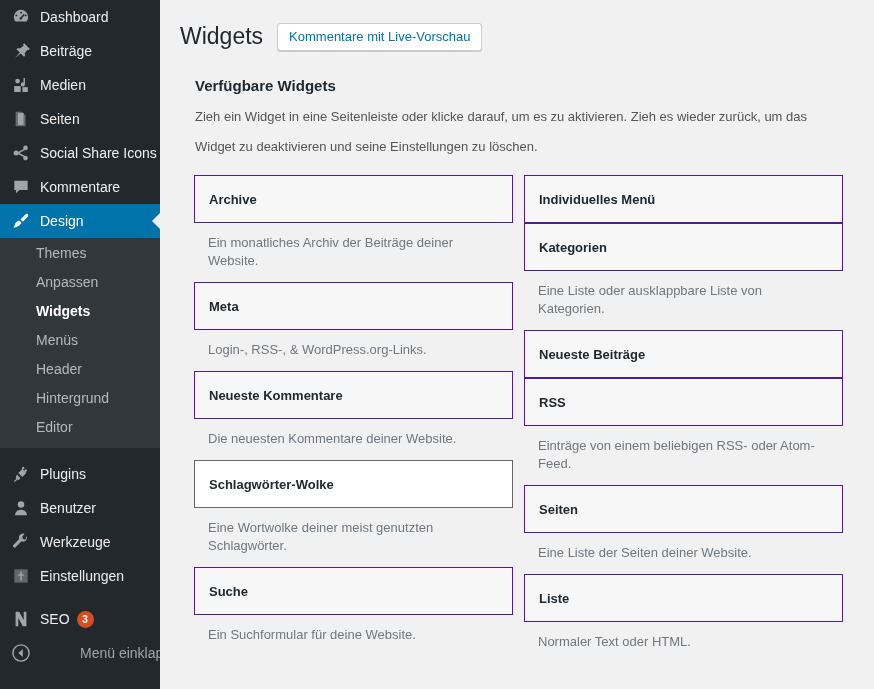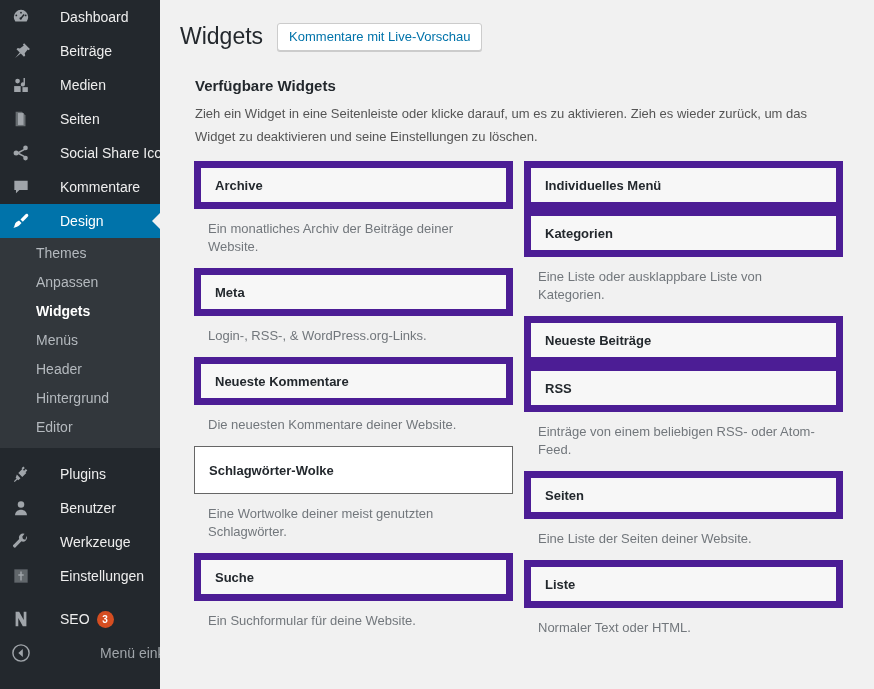--- a/index.html
+++ b/index.html
@@ -36,7 +36,7 @@
     color: #a0a5aa;
   }
   .menu-item .ico svg { display: block; }
-  .menu-item .lbl { font-size: 14px; line-height: 1; white-space: nowrap; margin-left: 20px; }
+  .menu-item .lbl { font-size: 14px; line-height: 1; white-space: nowrap; }
   .menu-item.active { background: #0073aa; color: #fff; }
   .menu-item.active .ico { color: #fff; }
   .menu-item.active::after {

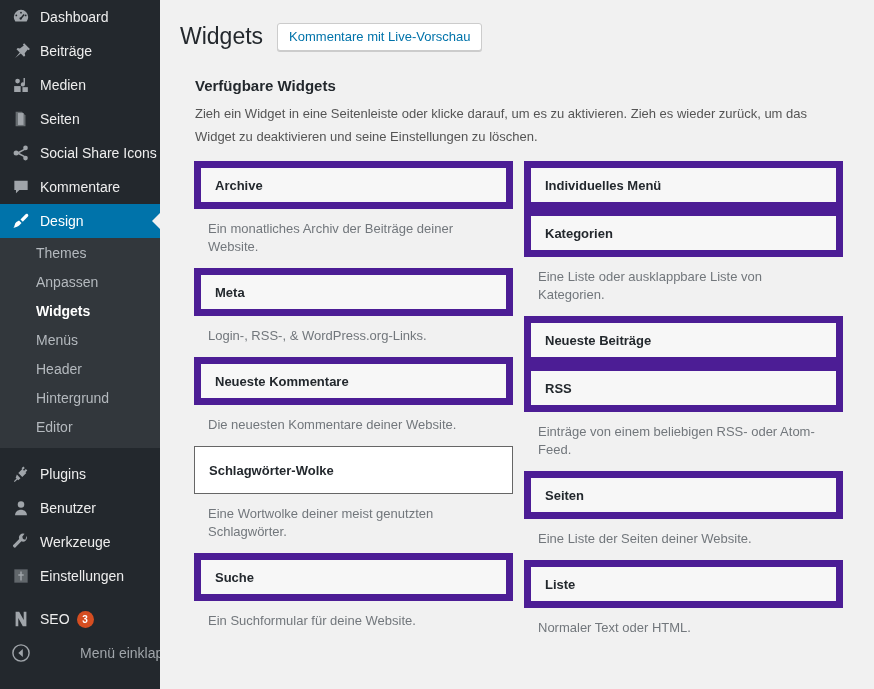--- a/index.html
+++ b/index.html
@@ -118,7 +118,7 @@
   .section-desc {
     font-size: 13px;
     color: #555;
-    line-height: 23px;
+    line-height: 30px;
     margin: 8px 0 0 15px;
     max-width: 625px;
   }

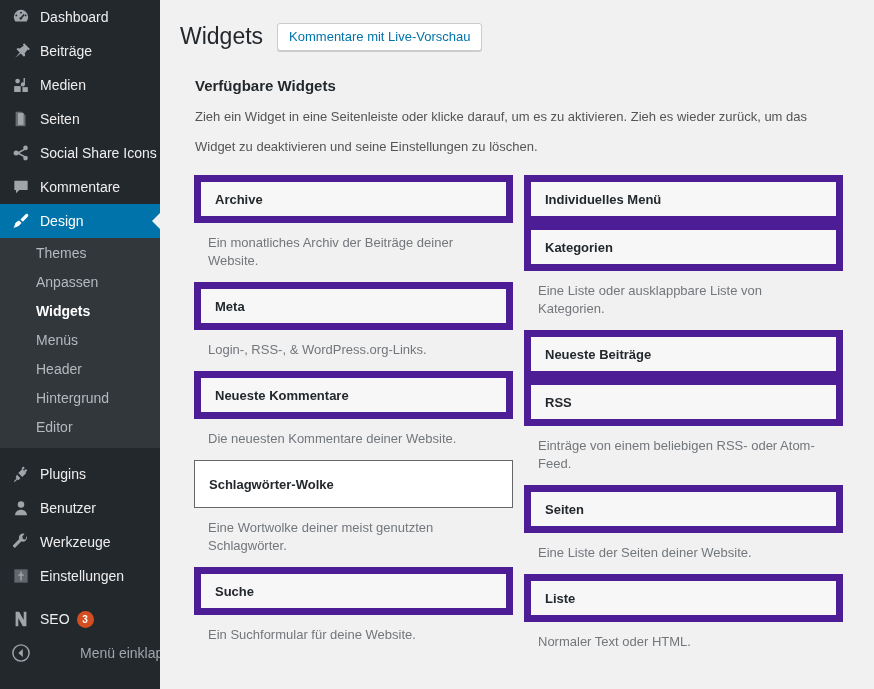--- a/index.html
+++ b/index.html
@@ -133,7 +133,7 @@
   .widget-block { margin-bottom: 0; }
   .widget-card {
     background: #f7f7f7;
-    border: 7px solid #4c1d95;
+    border: 1px solid #4c1d95;
     border-radius: 0;
     height: 48px;
     display: flex; align-items: center;

